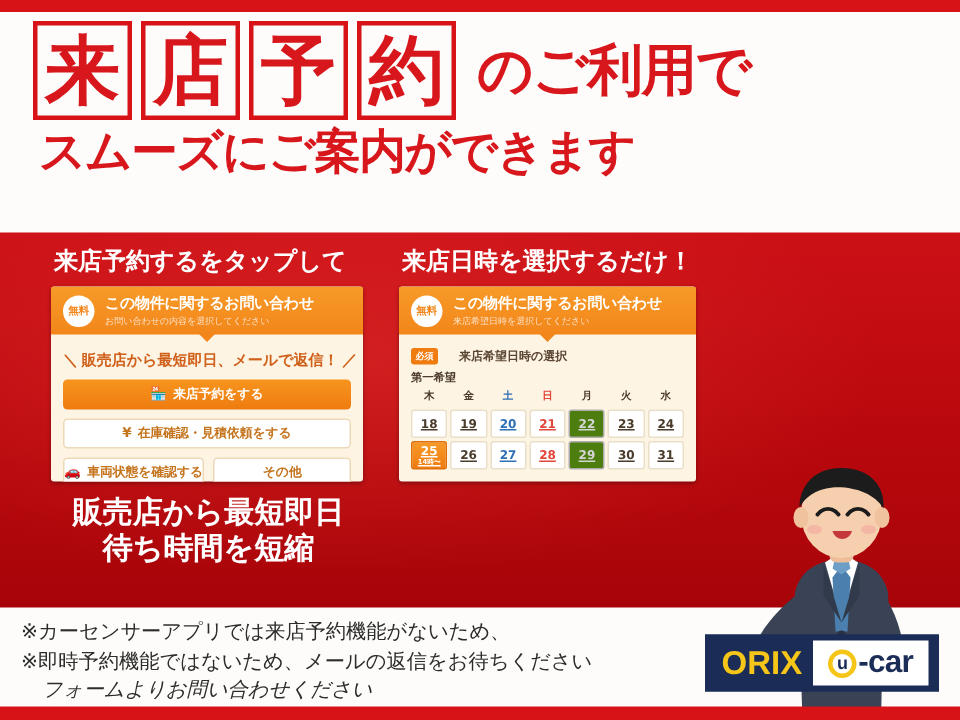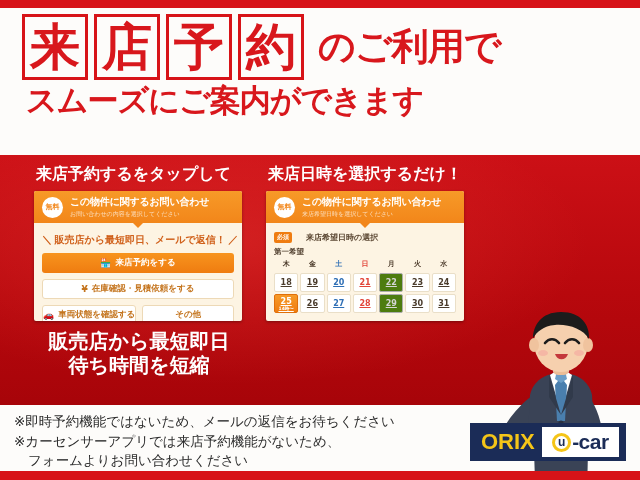--- a/index.html
+++ b/index.html
@@ -451,8 +451,8 @@
   </div>
 
   <div class="footer-note">
+    <div>※カーセンサーアプリでは来店予約機能がないため、</div>
     <div>※即時予約機能ではないため、メールの返信をお待ちください</div>
-    <div>※カーセンサーアプリでは来店予約機能がないため、</div>
     <div class="indent">フォームよりお問い合わせください</div>
   </div>
 

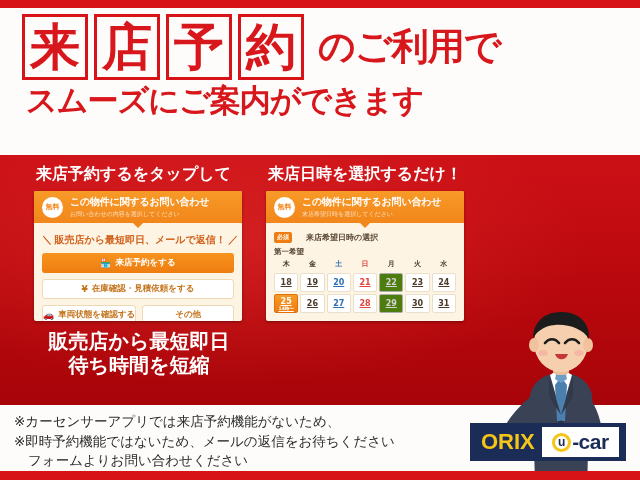--- a/index.html
+++ b/index.html
@@ -231,7 +231,7 @@
     white-space: nowrap;
     font-family: "DejaVu Sans", sans-serif;
   }
-  .footer-note .indent { padding-left: 14px; }
+  .footer-note .indent { padding-left: 14px; font-style: italic; }
 
   .logo {
     position: absolute; left: 470px; top: 423px;

